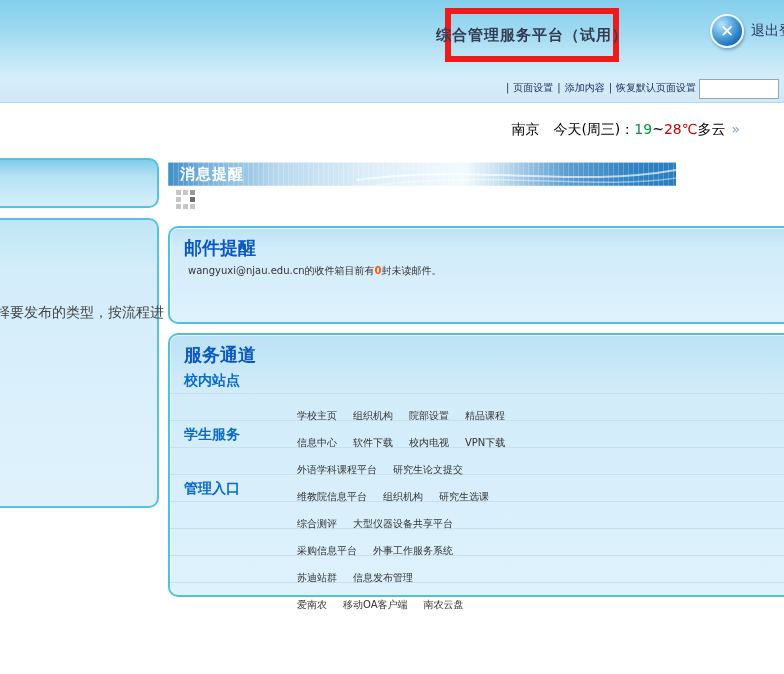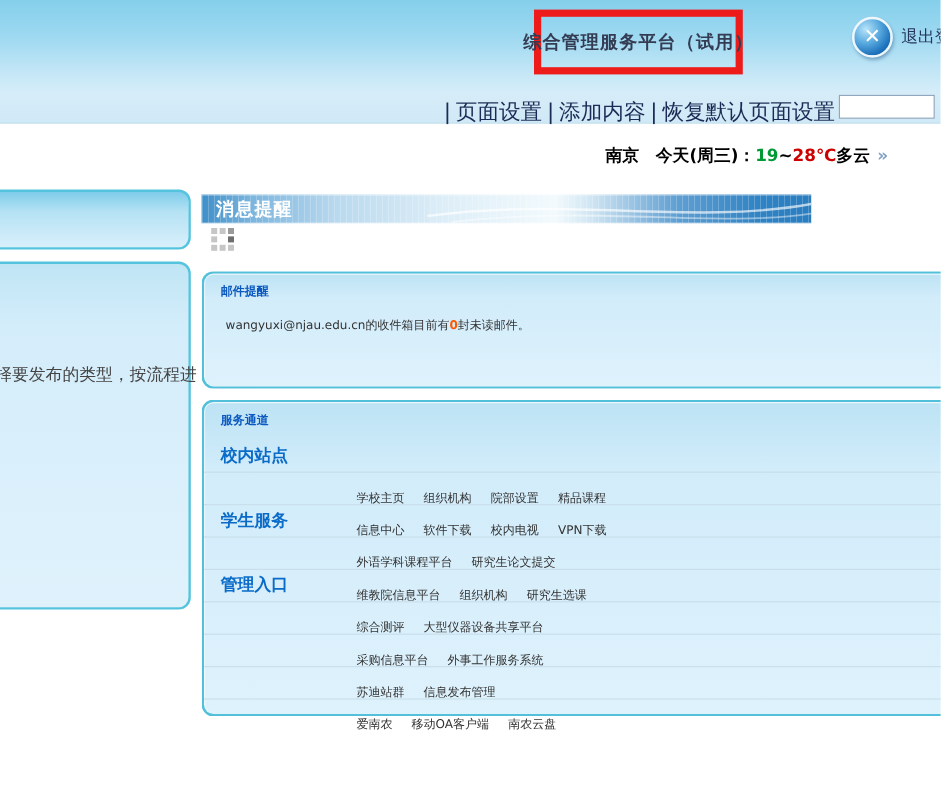--- a/index.html
+++ b/index.html
@@ -26,7 +26,7 @@
     line-height:30px;text-align:center;color:#fff;font-size:17px;font-weight:bold;}
 
   
-  .toolbar-links{position:absolute;right:88px;top:81px;font-size:18px;color:#1b2b55;white-space:nowrap;}
+  .toolbar-links{position:absolute;right:88px;top:81px;font-size:10px;color:#1b2b55;white-space:nowrap;}
   .toolbar-links .sep{margin:0 4px;color:#1b2b55;}
   .toolbar-links .tlink{cursor:pointer;}
   .toolbar-input{position:absolute;right:5px;top:79px;width:72px;height:16px;

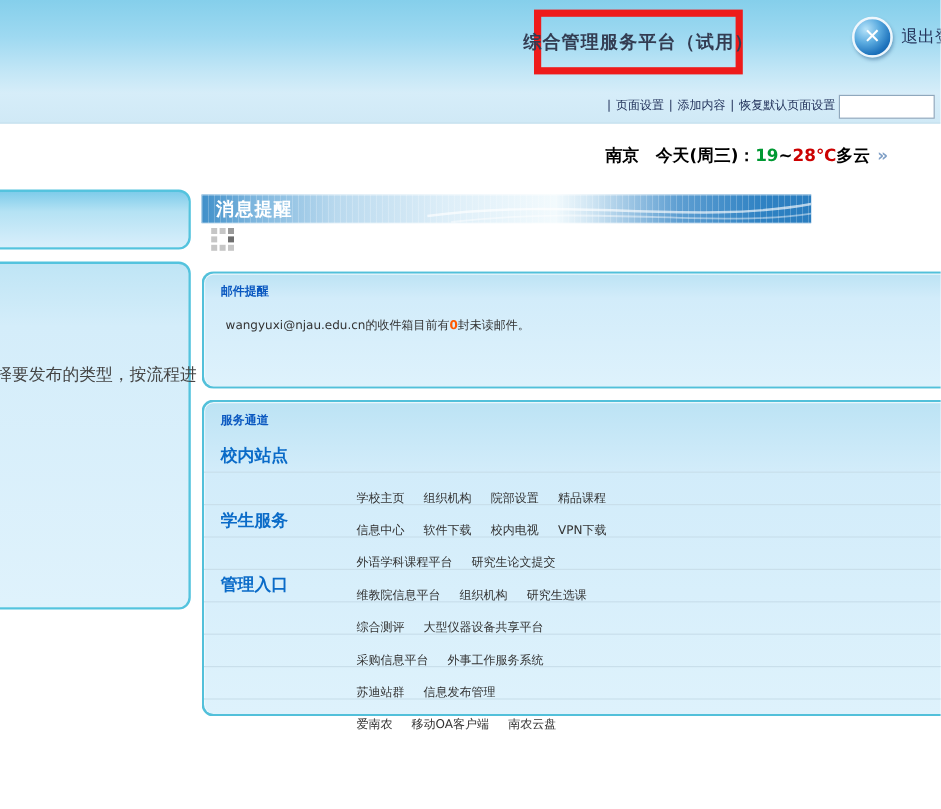--- a/index.html
+++ b/index.html
@@ -33,7 +33,7 @@
     border:1px solid #8fa8bd;background:#fff;font-size:12px;padding:1px 3px;}
 
   
-  .weather{position:absolute;top:121px;right:44px;font-size:14px;font-weight:bold;color:#000;white-space:nowrap;}
+  .weather{position:absolute;top:121px;right:44px;font-size:14px;font-weight:normal;color:#000;white-space:nowrap;}
   .weather .city{margin-right:14px;}
   .weather .low{color:#009933;}
   .weather .high{color:#cc0000;}

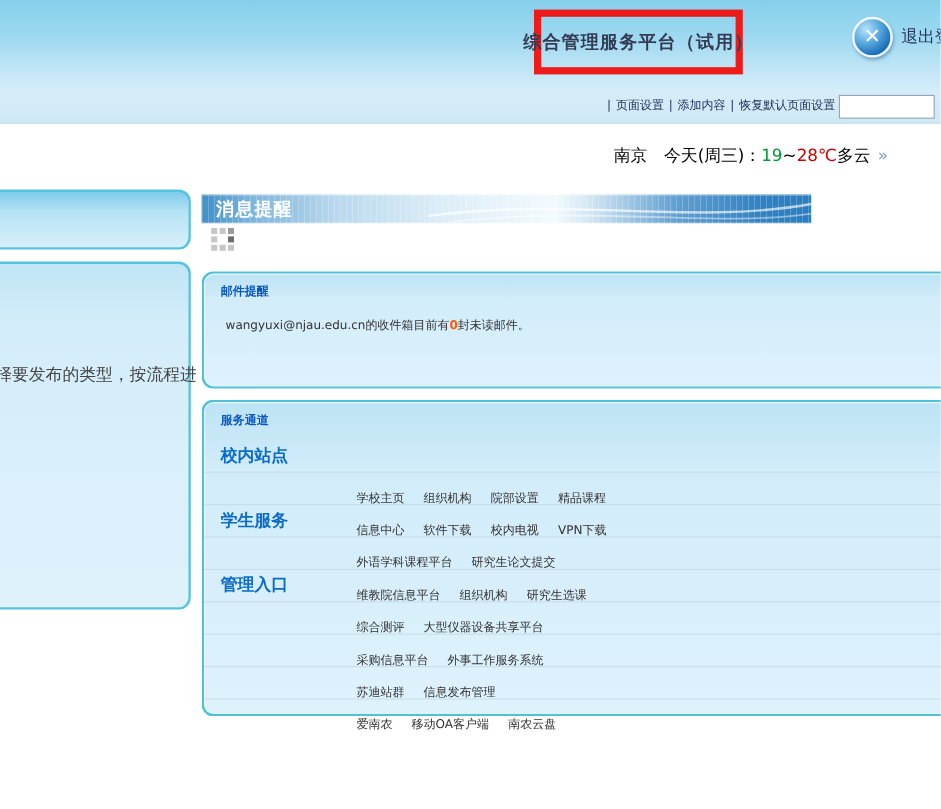--- a/index.html
+++ b/index.html
@@ -71,7 +71,7 @@
     border-radius:10px 0 0 10px;
     background:linear-gradient(180deg,#bce3f4 0%,#d2ecfa 22%,#def2fc 100%);
     box-shadow:inset 0 1px 0 rgba(255,255,255,.7), inset 1px 0 0 rgba(255,255,255,.5);}
-  .panel .ptitle{position:absolute;left:14px;top:8px;font-size:10px;font-weight:bold;color:#0a58c0;}
+  .panel .ptitle{position:absolute;left:14px;top:8px;font-size:18px;font-weight:bold;color:#0a58c0;}
   .mail-panel{top:226px;height:94px;}
   .mail-line1{position:absolute;left:18px;top:36px;font-size:10px;color:#333;white-space:nowrap;}
   .mail-line1 .unread{color:#ff5a00;font-weight:bold;}

